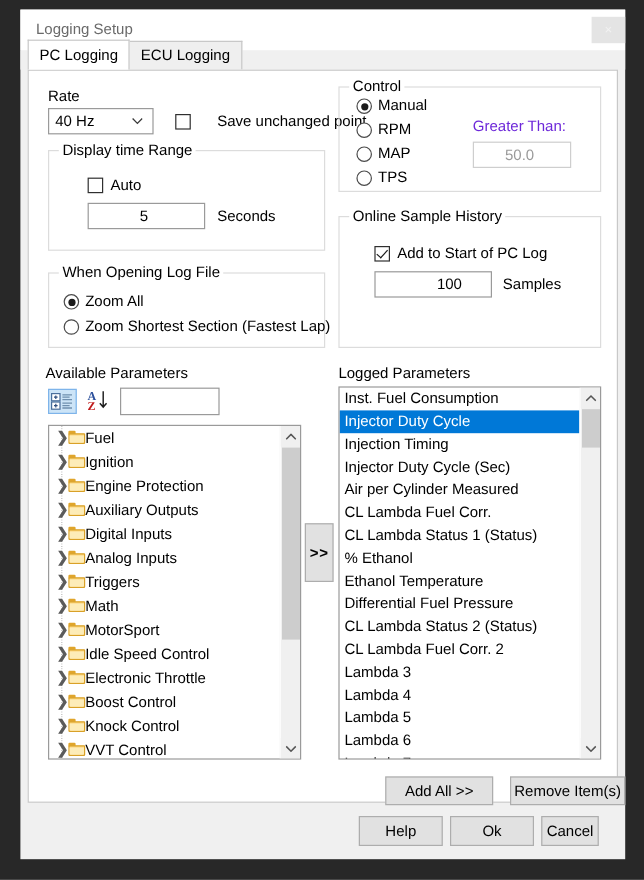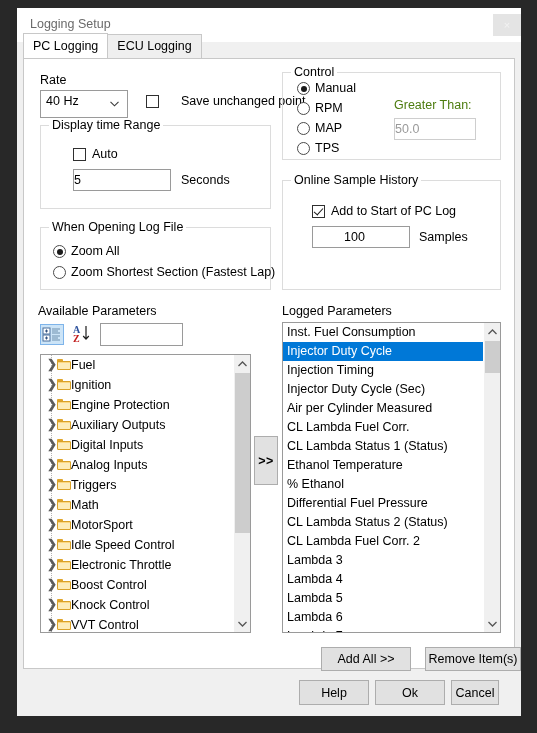--- a/index.html
+++ b/index.html
@@ -352,7 +352,7 @@
   <div class="tabpage">
 
     <div class="lbl" style="left:16px; top:14px;">Rate</div>
-    <div class="combo" style="left:16px; top:31px; width:88px; height:28px;">
+    <div class="combo" style="left:16px; top:31px; width:88px; height:22px;">
       <span>40 Hz</span>
       <span class="chev">
         <svg width="9" height="6" viewBox="0 0 9 6">

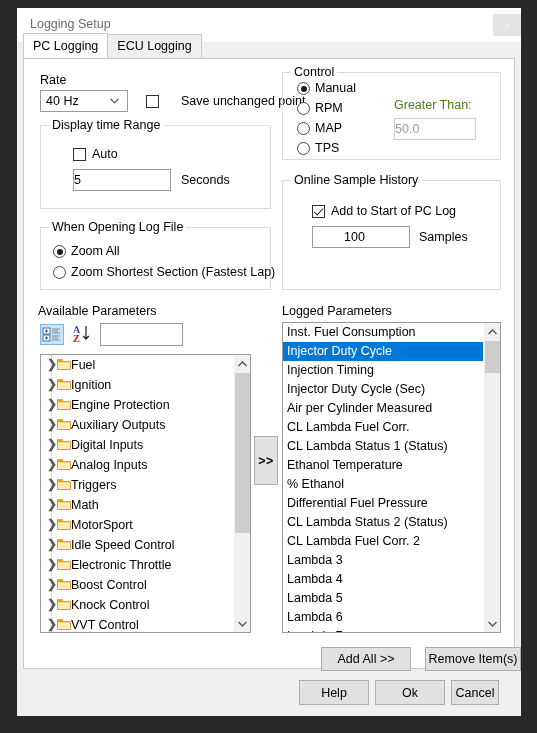--- a/index.html
+++ b/index.html
@@ -105,7 +105,7 @@
 
   
   .lbl { position: absolute; font-size: 12.5px; white-space: nowrap; }
-  .lbl.dis { color: #4d7c0f; }
+  .lbl.dis { color: #6d28d9; }
 
   .groupbox {
     position: absolute;

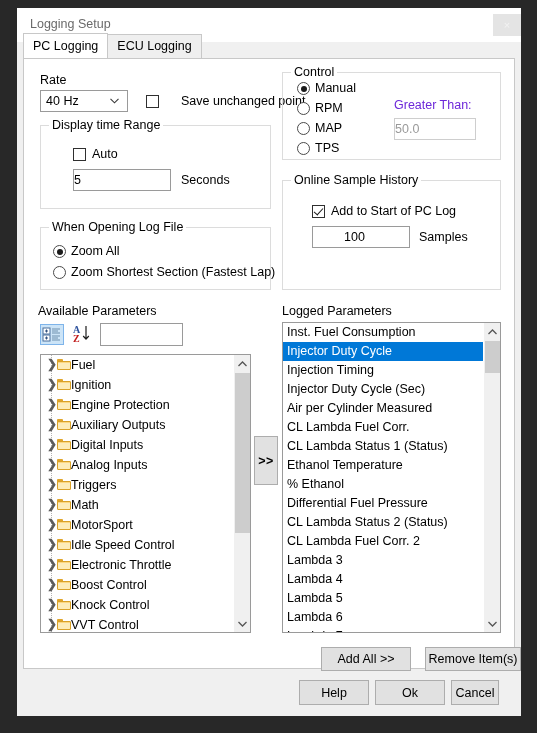--- a/index.html
+++ b/index.html
@@ -128,7 +128,7 @@
     background: #ffffff;
     box-sizing: border-box;
     font-size: 12.5px;
-    text-align: left;
+    text-align: center;
     padding-right: 4px;
     line-height: 20px;
     color: #000;

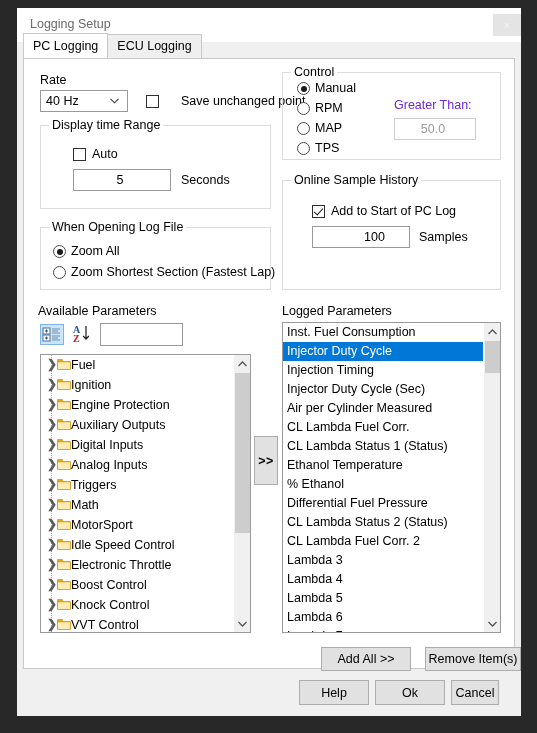--- a/index.html
+++ b/index.html
@@ -531,8 +531,8 @@
           <div class="lrow">Air per Cylinder Measured</div>
           <div class="lrow">CL Lambda  Fuel  Corr.</div>
           <div class="lrow">CL Lambda Status 1 (Status)</div>
+          <div class="lrow">% Ethanol</div>
           <div class="lrow">Ethanol Temperature</div>
-          <div class="lrow">% Ethanol</div>
           <div class="lrow">Differential Fuel Pressure</div>
           <div class="lrow">CL Lambda Status 2 (Status)</div>
           <div class="lrow">CL Lambda  Fuel  Corr. 2</div>

